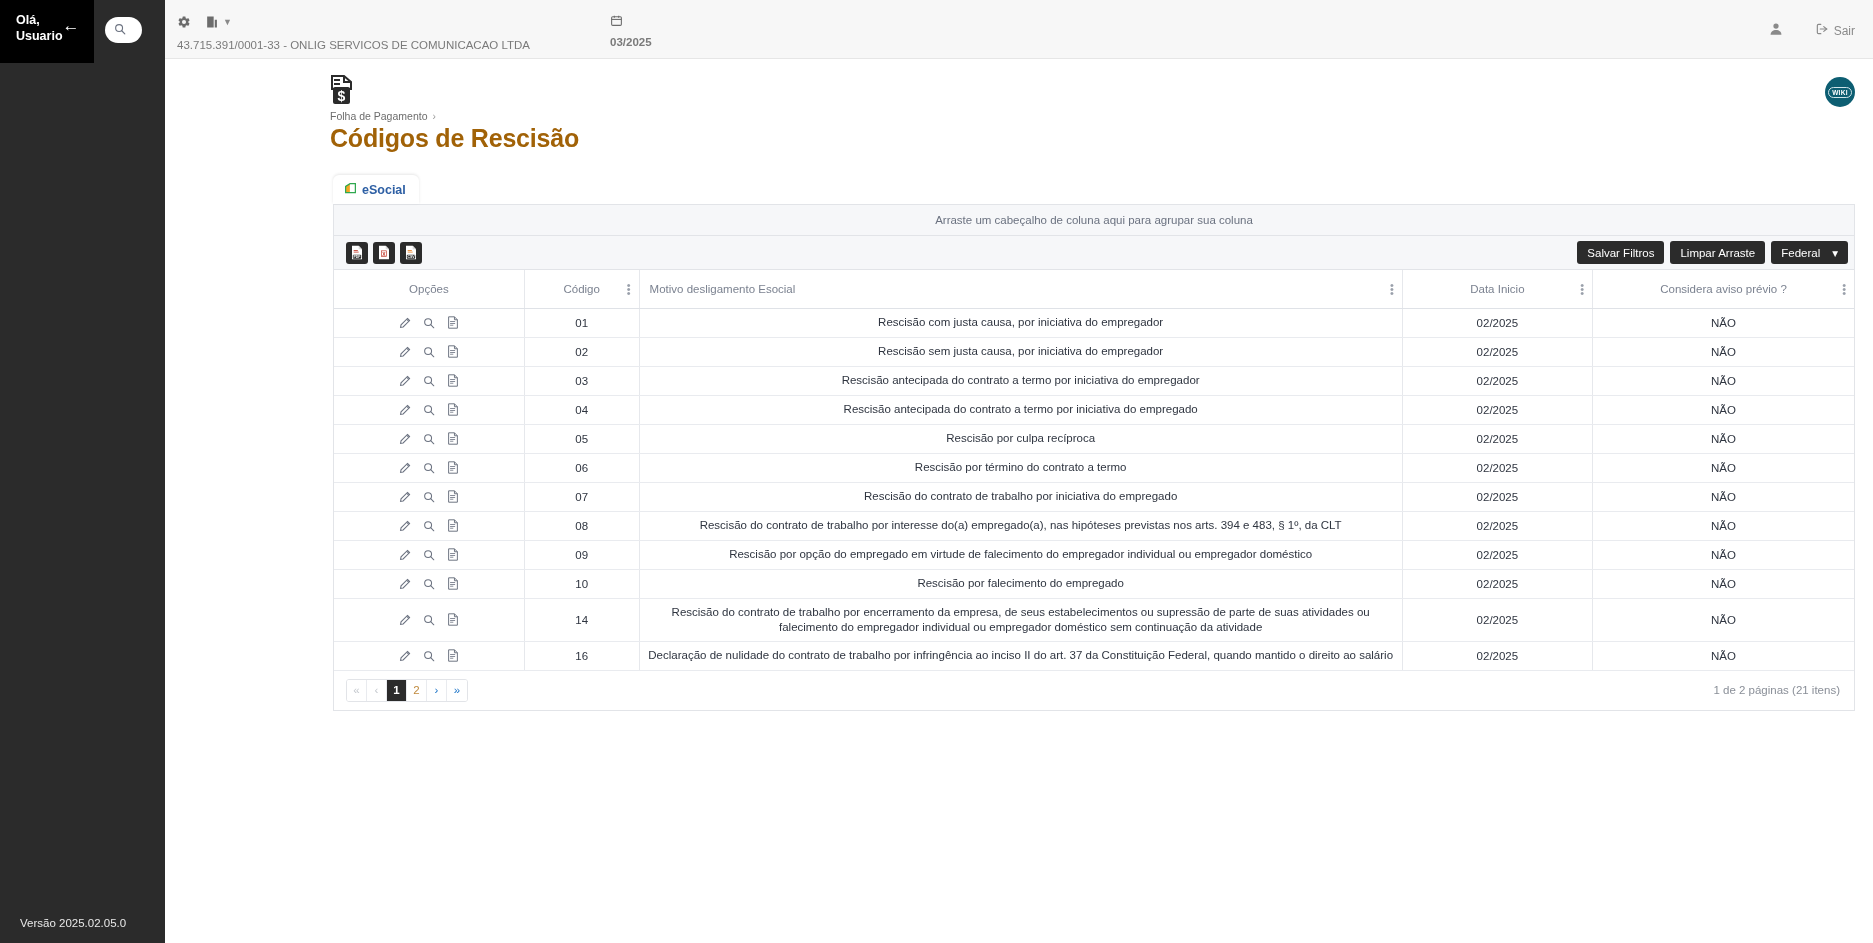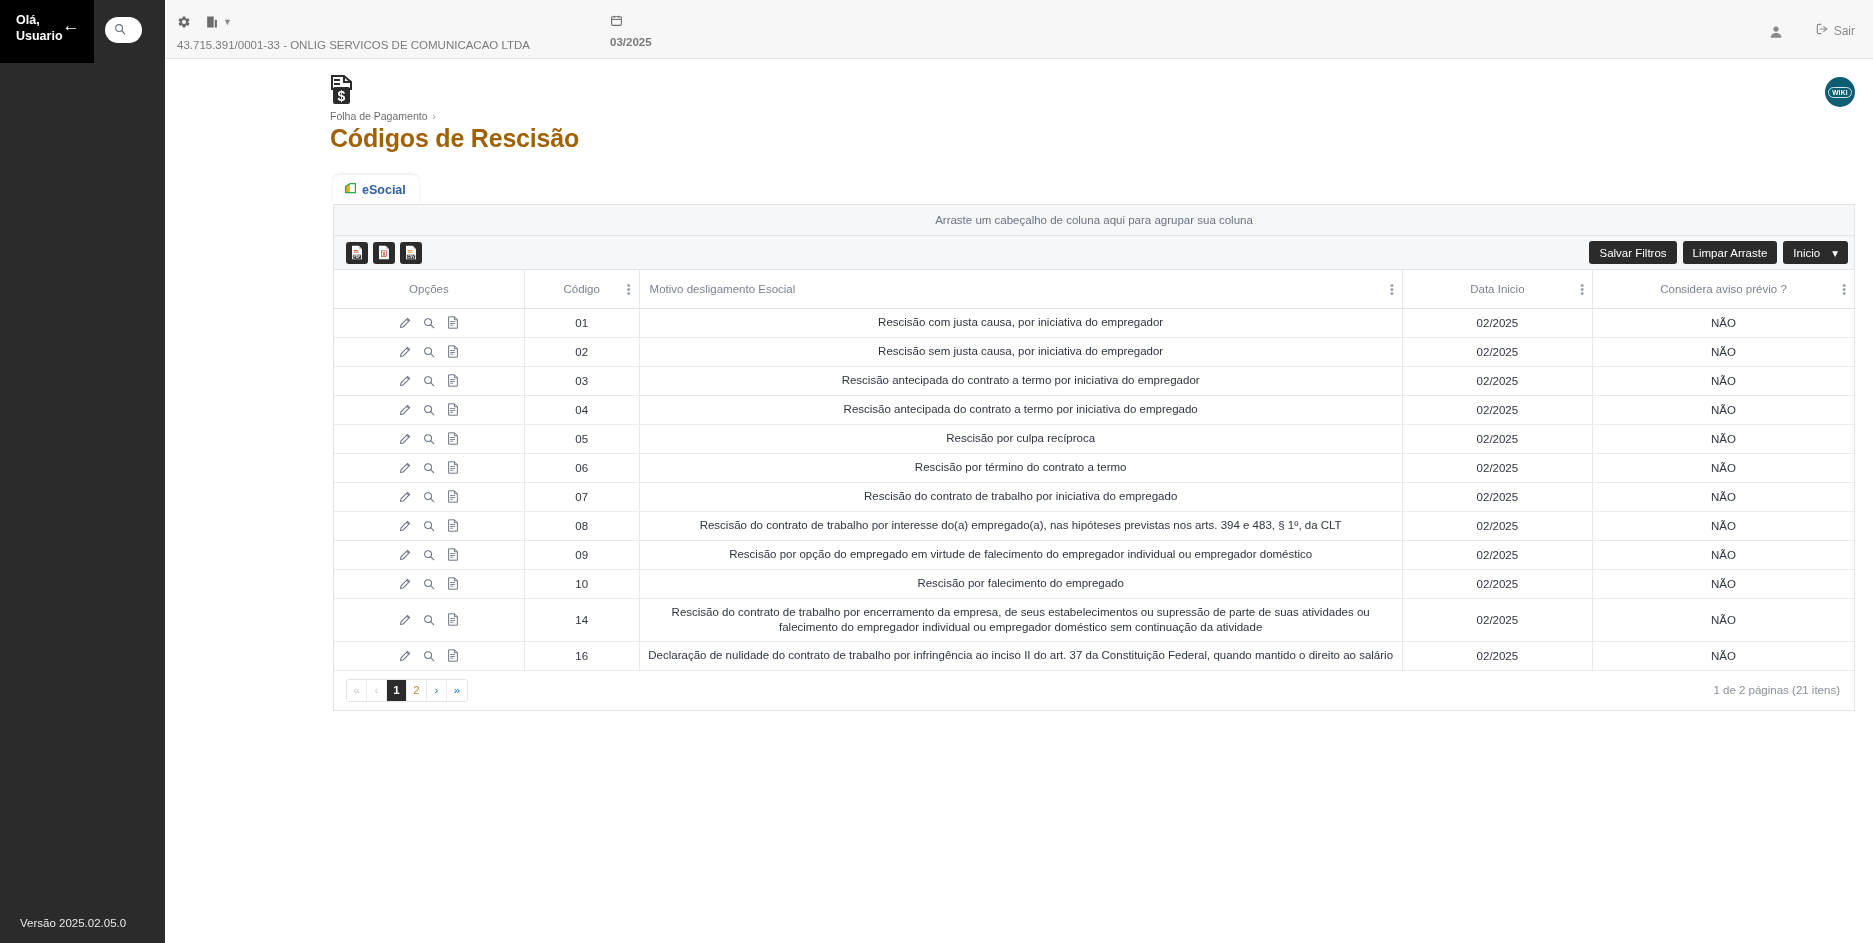--- a/index.html
+++ b/index.html
@@ -83,7 +83,7 @@
   .period-val { font-size: 11.5px; color: #7a7a7a; margin-top: 9px; }
   .topbar-right {
     position: absolute; right: 18px; top: 22px;
-    display: flex; align-items: flex-end; gap: 32px;
+    display: flex; align-items: flex-start; gap: 32px;
   }
   .logout-btn {
     display: flex; align-items: center; gap: 5px;

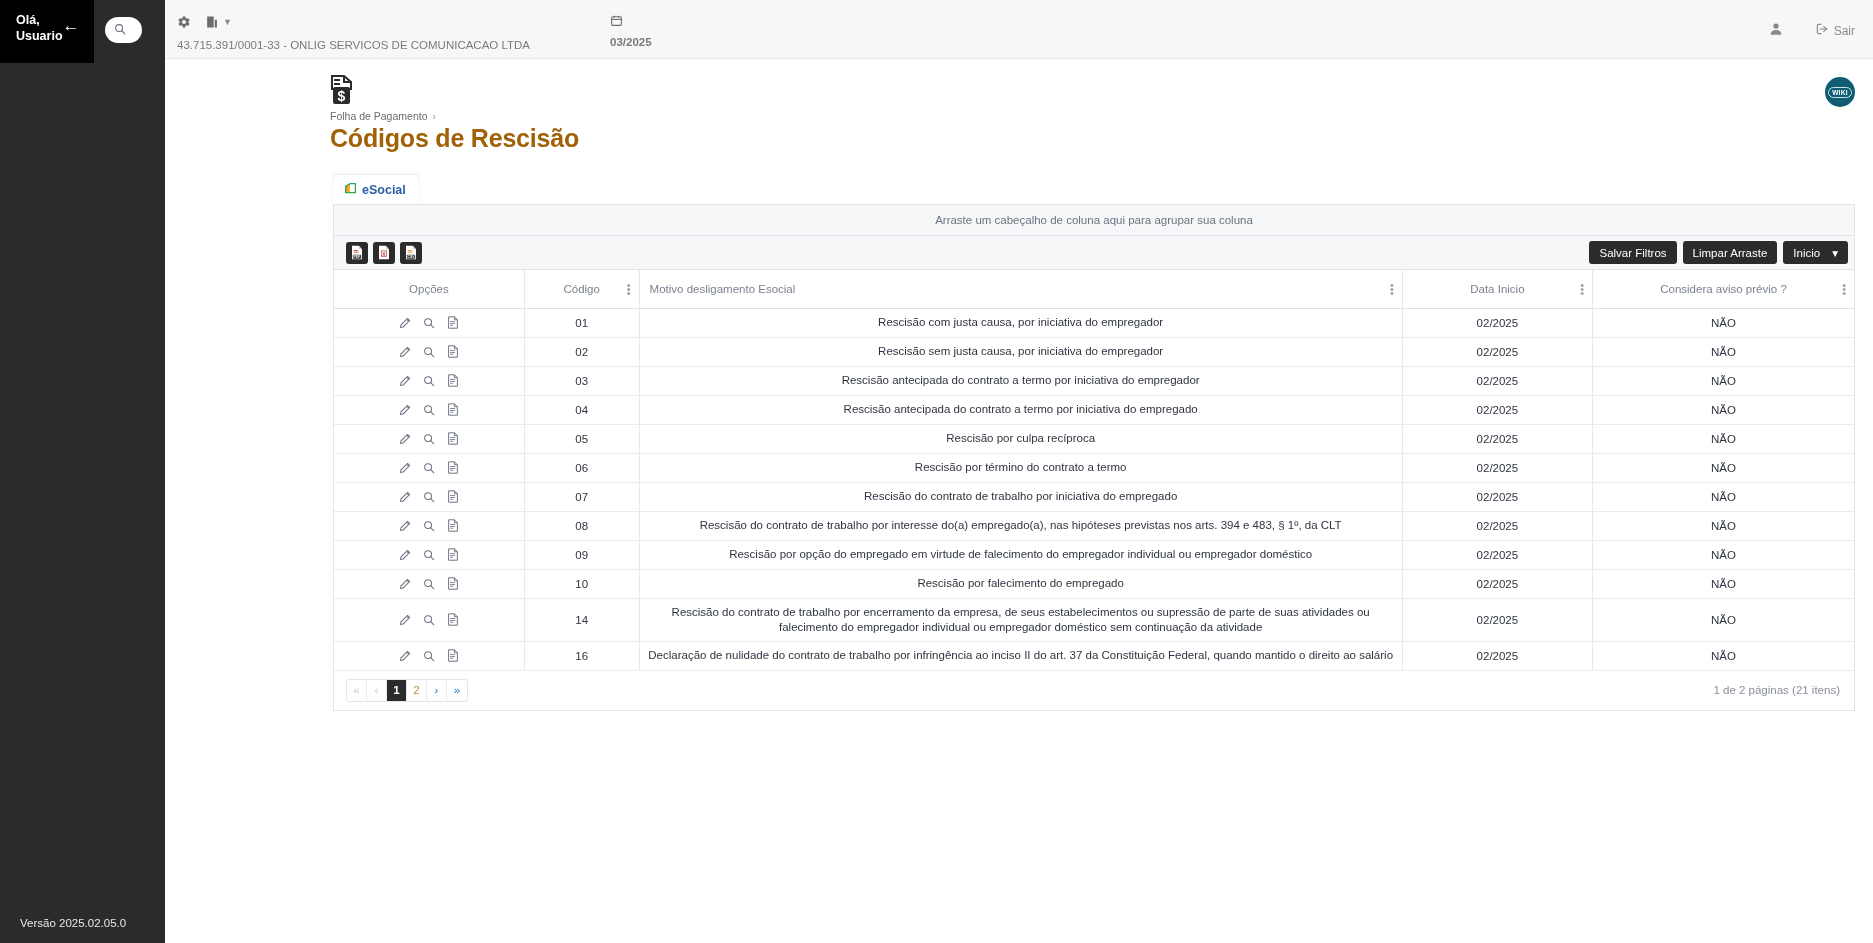--- a/index.html
+++ b/index.html
@@ -373,7 +373,7 @@
           <button class="dark-btn">Salvar Filtros</button>
           <button class="dark-btn">Limpar Arraste</button>
           <button class="dark-btn">
-            <span>Inicio</span>
+            <span>Federal</span>
             <span>▾</span>
           </button>
         </div>

